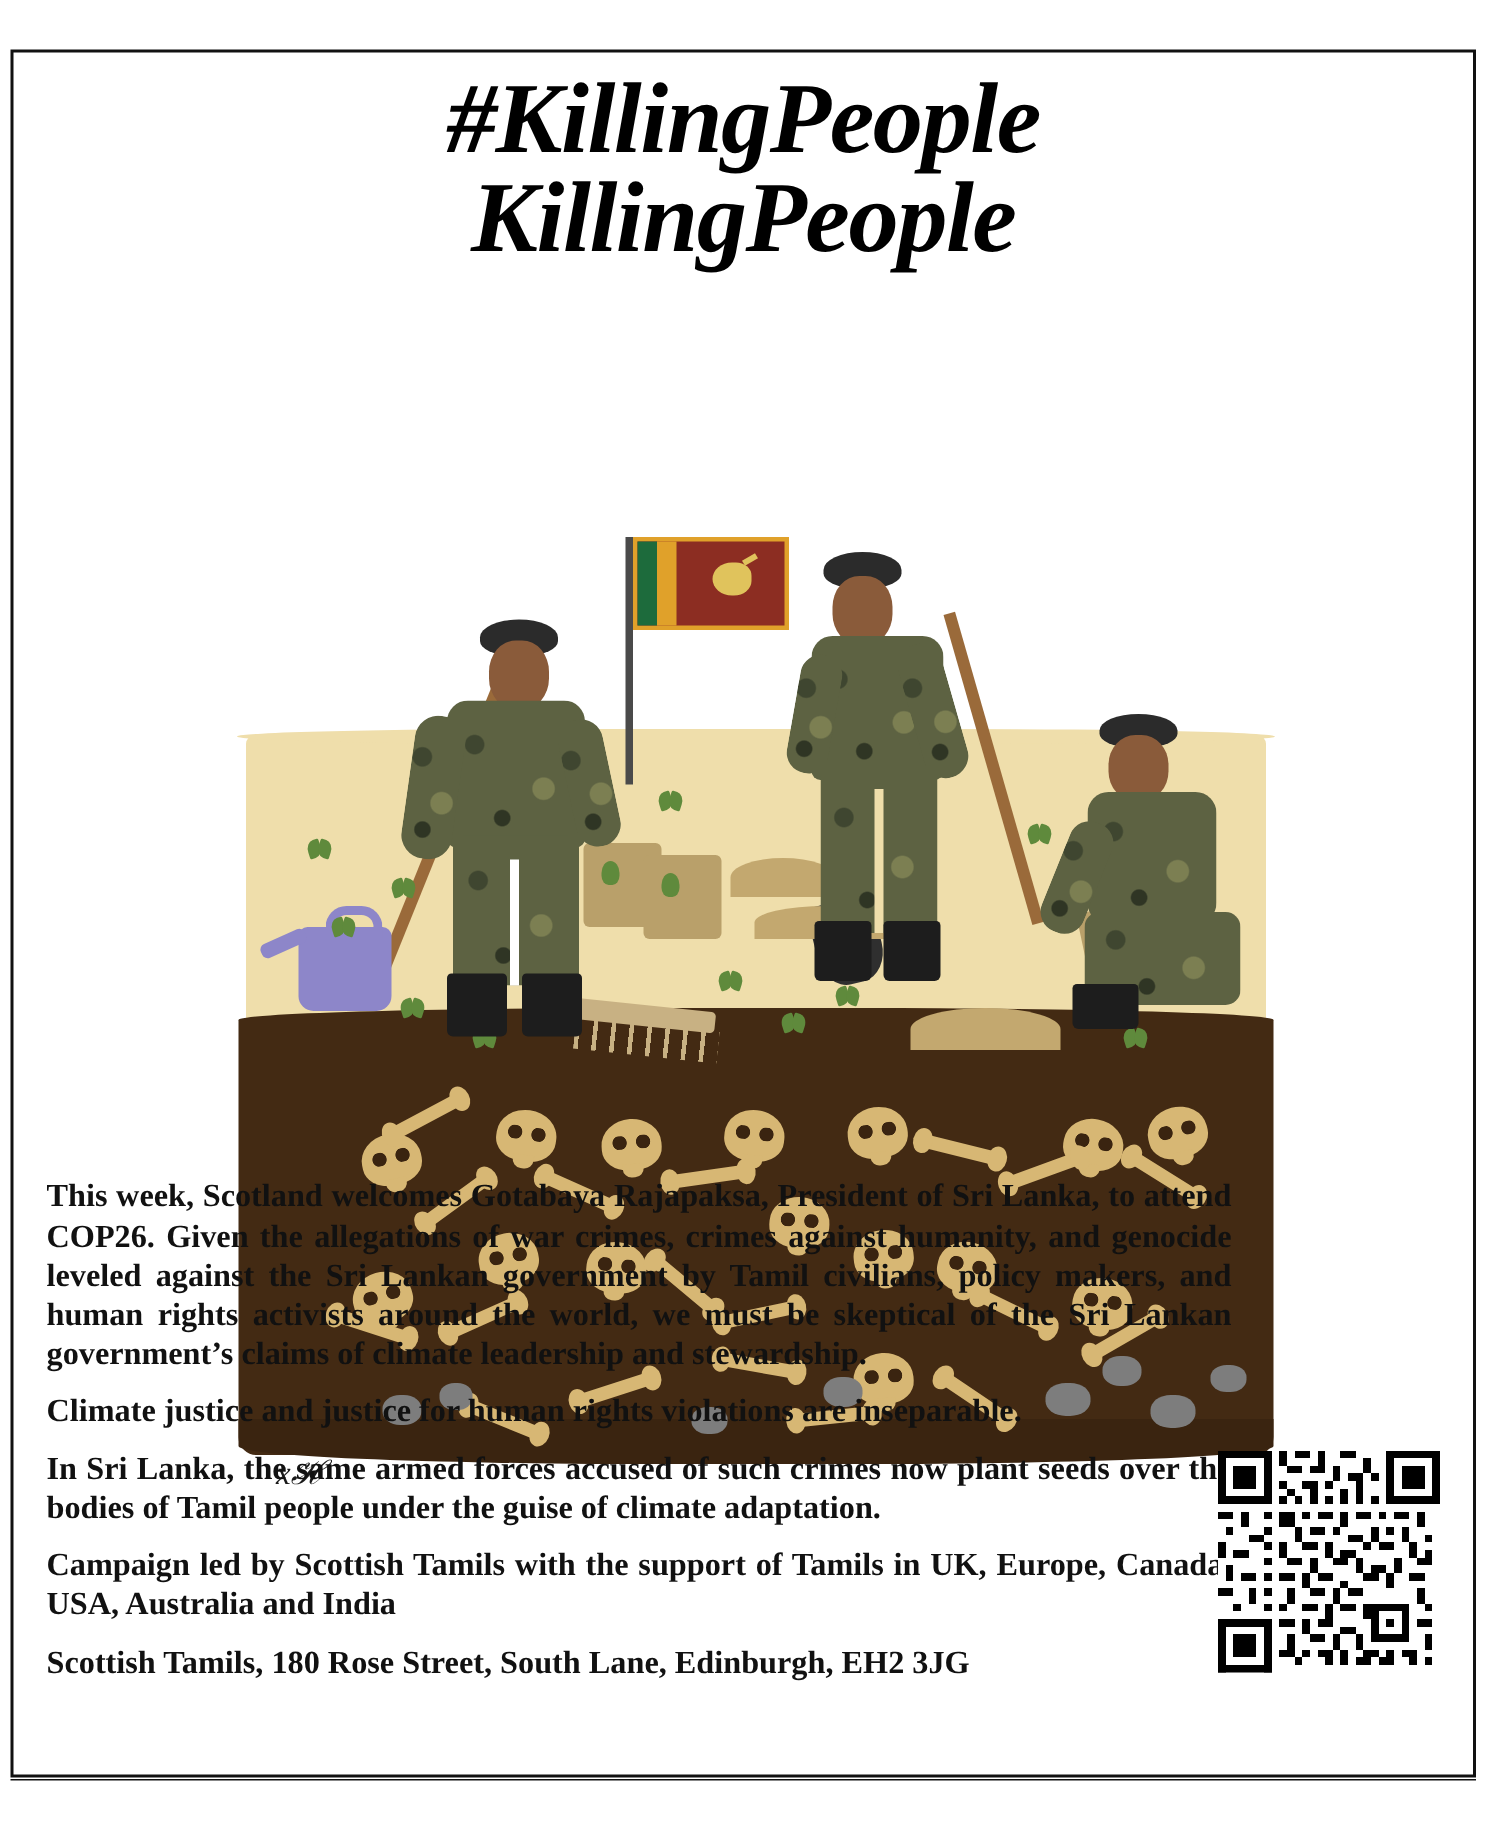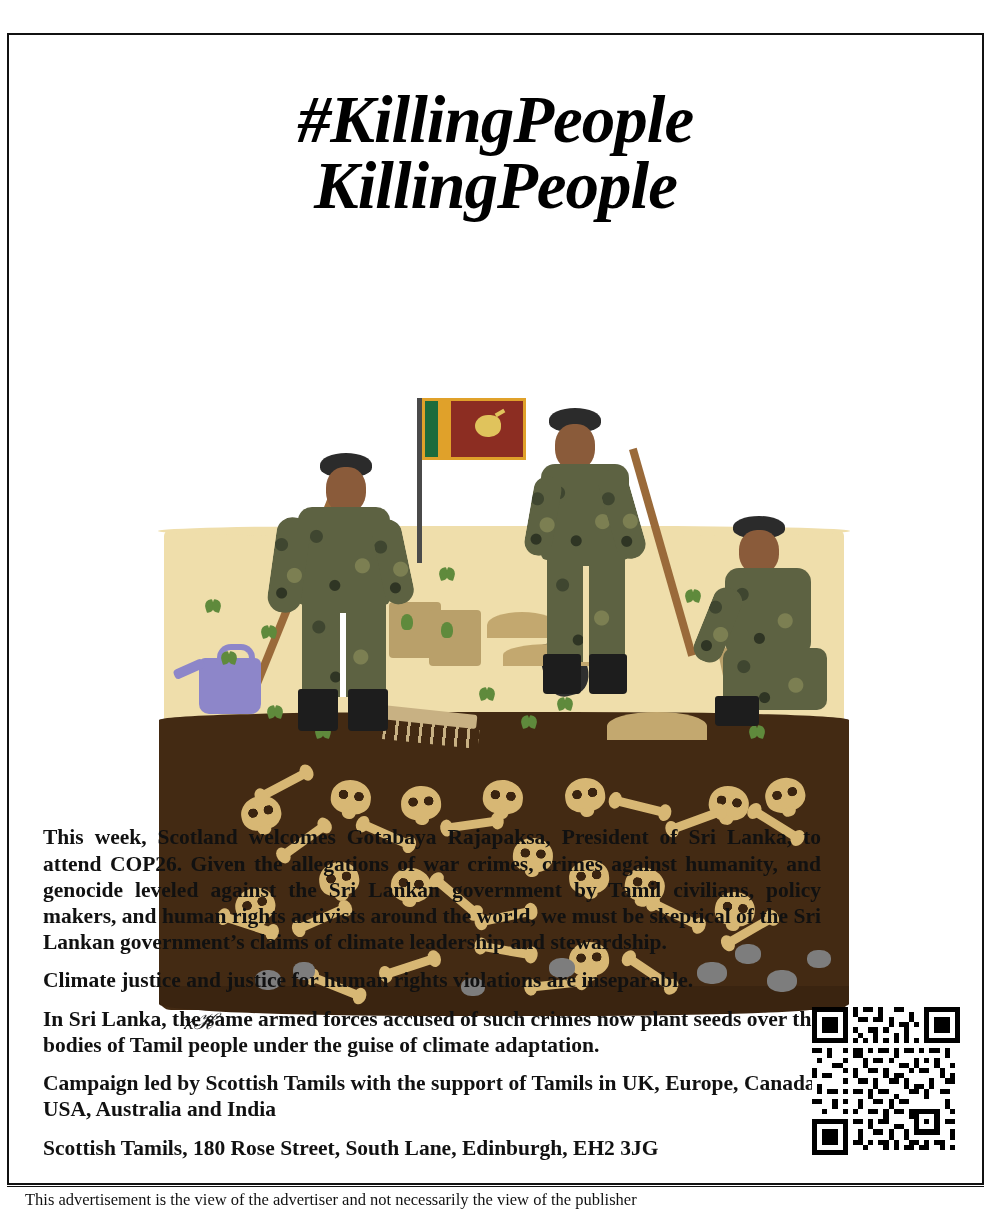--- a/index.html
+++ b/index.html
@@ -50,7 +50,6 @@
     letter-spacing: -1px;
     padding-top: 12px;
     color: #000;
-    margin-top: 40px;
   }
   .headline .l2 { display:block; }
 

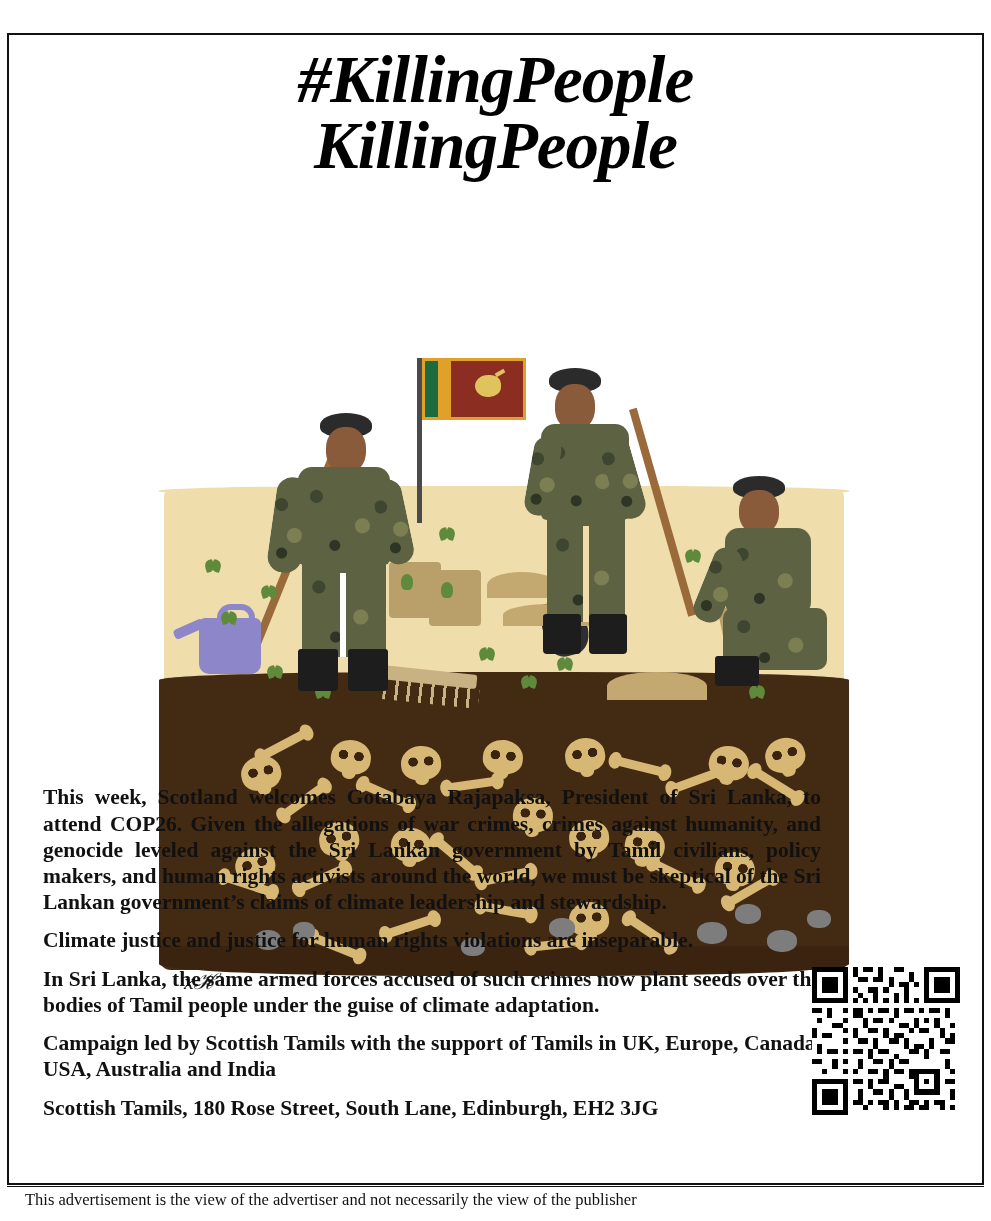--- a/index.html
+++ b/index.html
@@ -274,7 +274,7 @@
     padding: 4px 18px 0 22px;
   }
   .body-wrap p{
-    margin: 0 0 12px 12px;
+    margin: 0 0 12px 0;
     font-family:"Liberation Serif", serif;
     font-weight: bold;
     font-size: 21.5px;

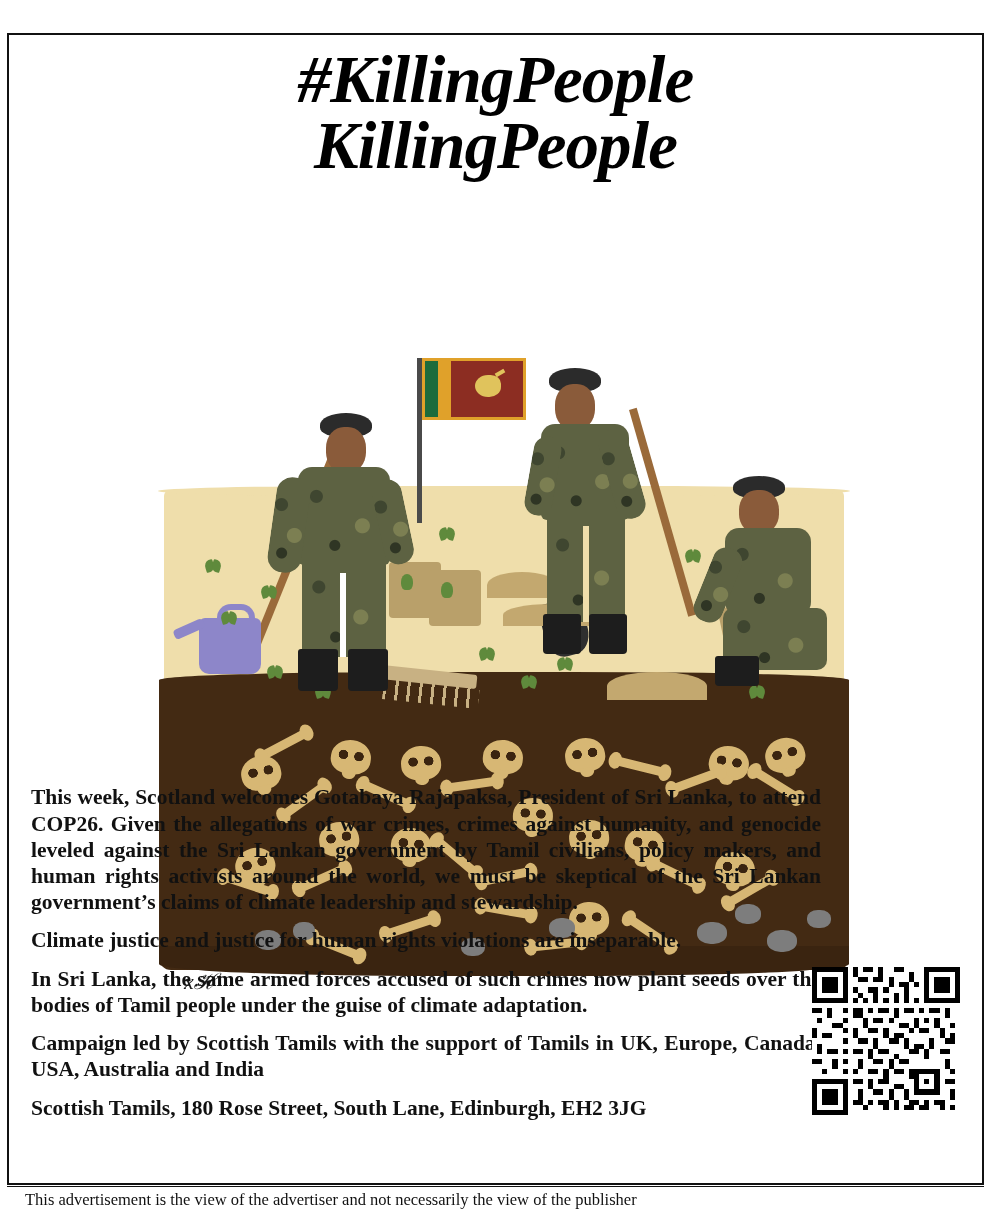--- a/index.html
+++ b/index.html
@@ -663,7 +663,6 @@
   </div>
 
   <div class="rule"></div>
-  <div class="disclaimer">This advertisement is the view of the advertiser and not necessarily the view of the publisher</div>
 </div>
 
 </body></html>

